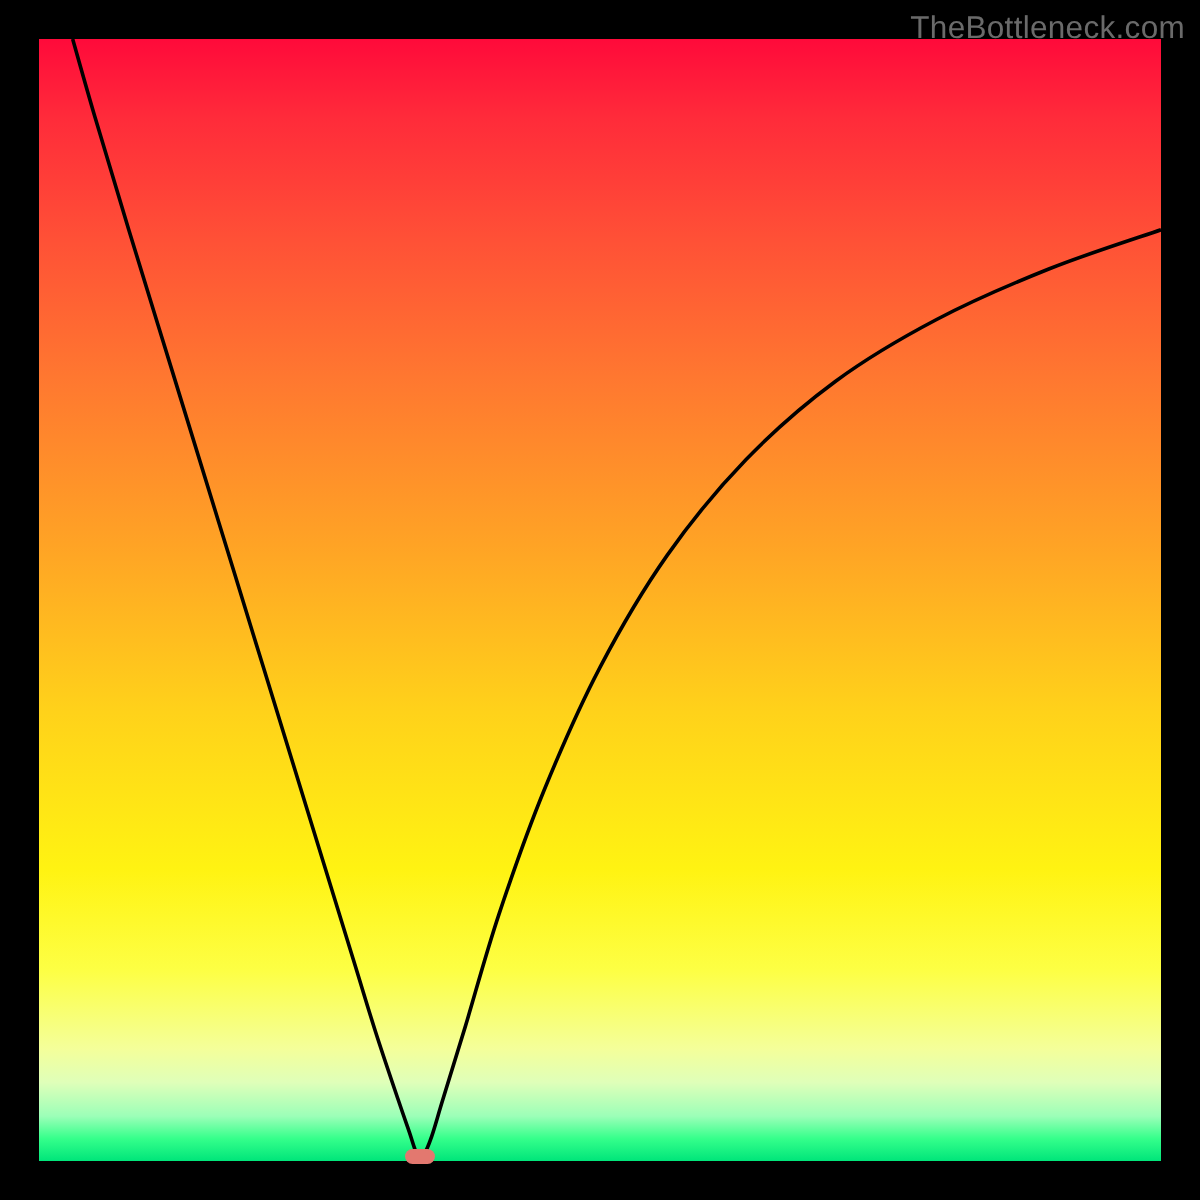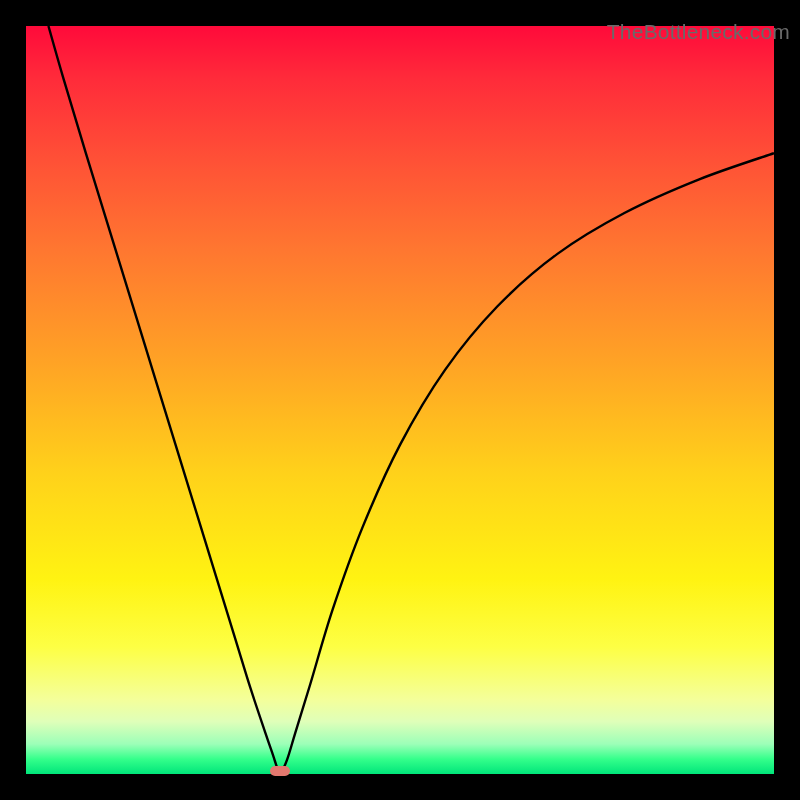--- a/index.html
+++ b/index.html
@@ -35,7 +35,7 @@
   }
   .watermark {
     position: absolute;
-    top: 20px;
+    top: 7px;
     right: 10px;
     color: #6a6a6a;
     font-size: 21px;

